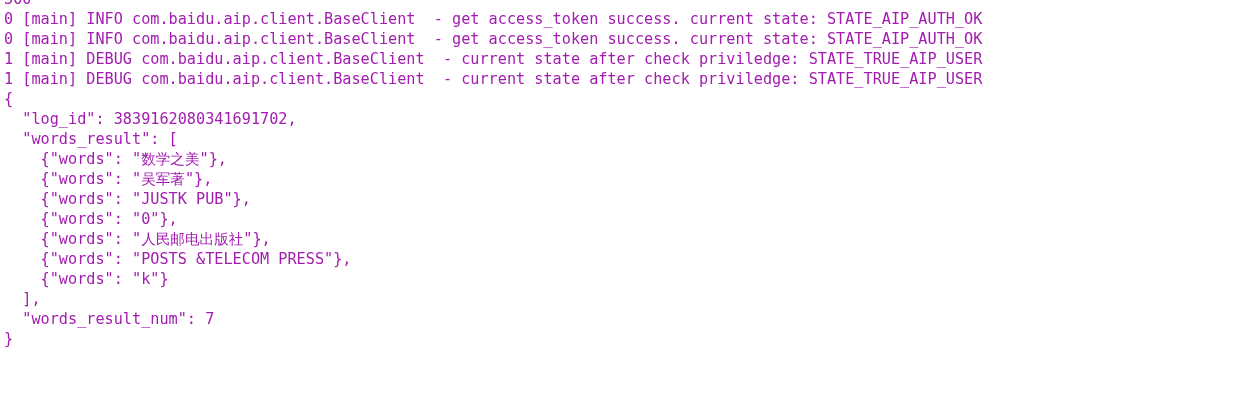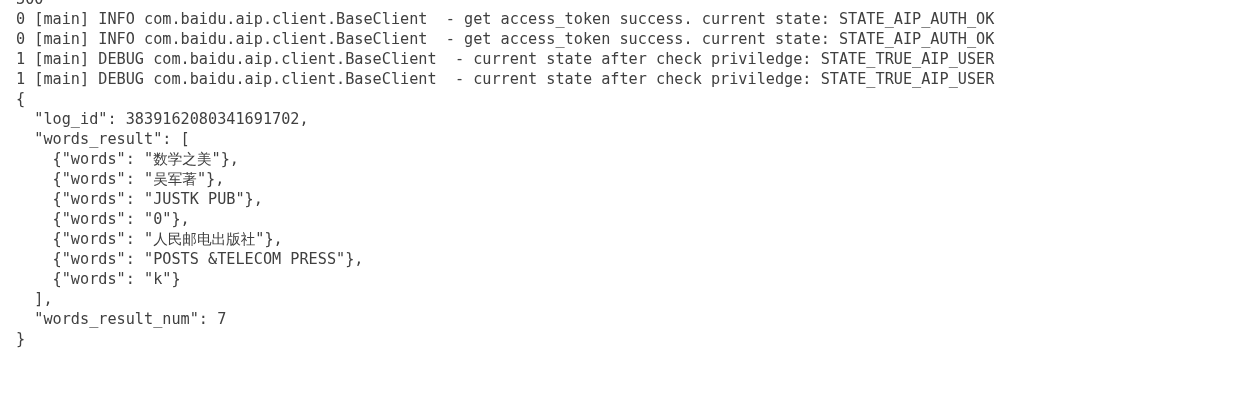--- a/index.html
+++ b/index.html
@@ -38,10 +38,10 @@
     font-size: 15.2px;
     line-height: 20px;
     height: 20px;
-    color: #404040;
+    color: #a21caf;
     white-space: pre;
     letter-spacing: 0px;
-    padding-left: 16px;
+    padding-left: 4px;
   }
 
   

